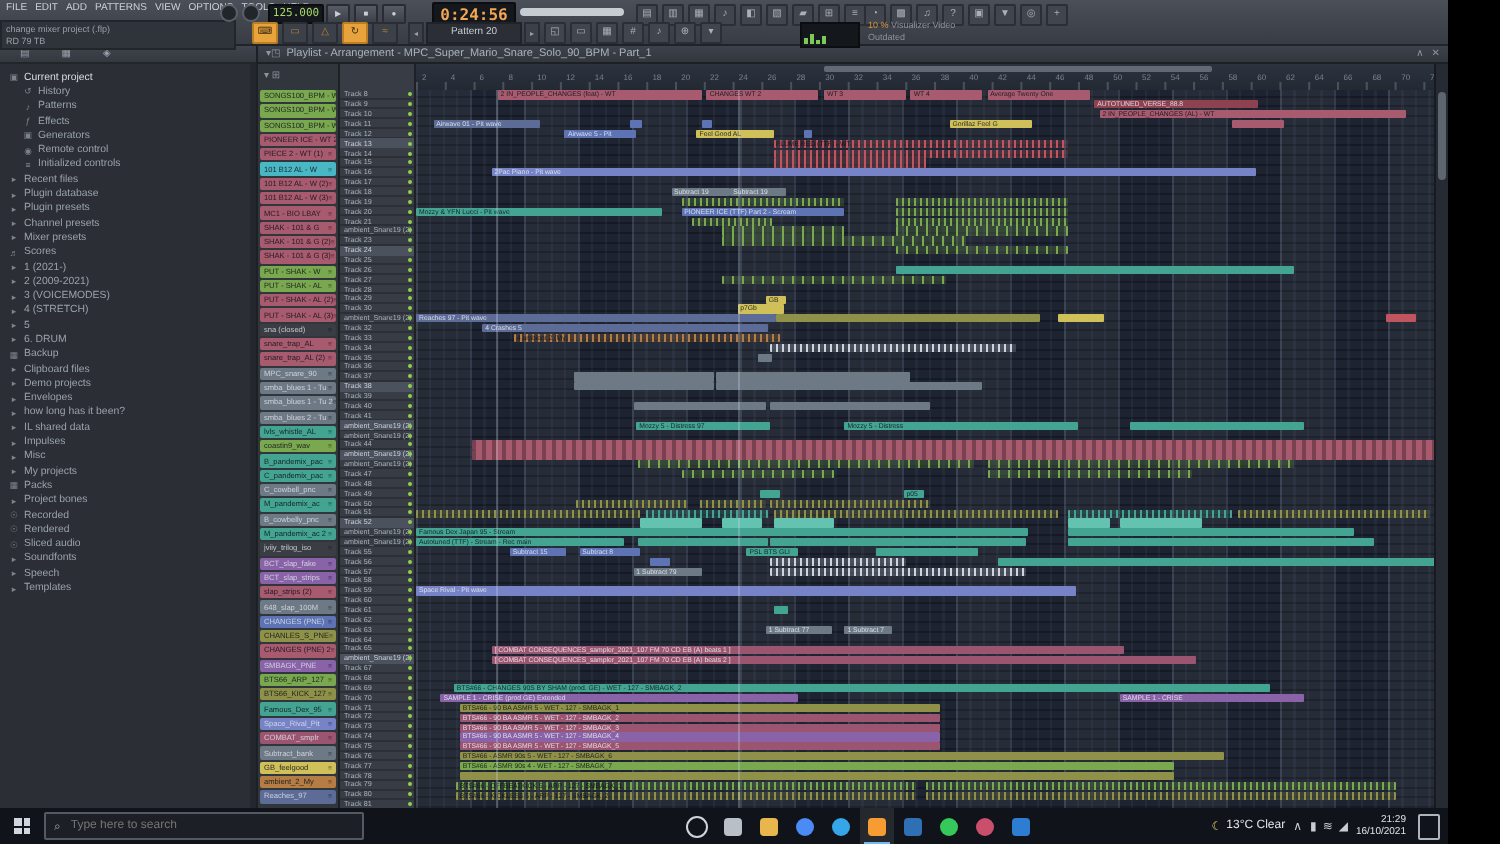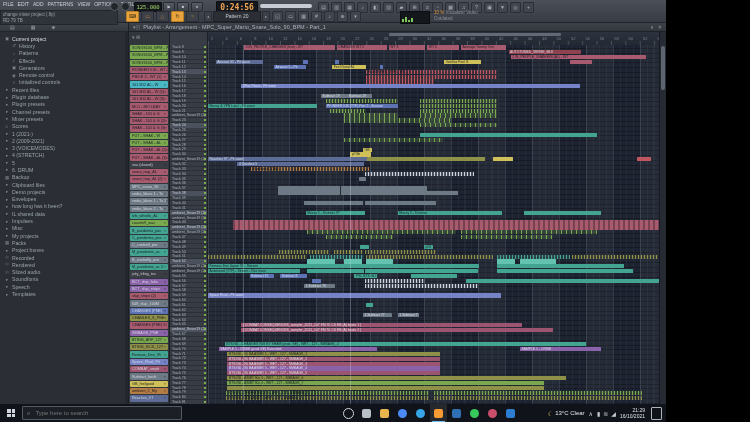--- a/index.html
+++ b/index.html
@@ -3,7 +3,7 @@
 <meta charset="utf-8">
 <style>
   html,body{margin:0;padding:0;background:#000;}
-  .screen{position:relative;width:666px;height:422px;background:#262a30;overflow:hidden;
+  .screen{position:relative;width:724px;height:422px;background:#262a30;overflow:hidden;
           font-family:"Liberation Sans",sans-serif;}
 
   

